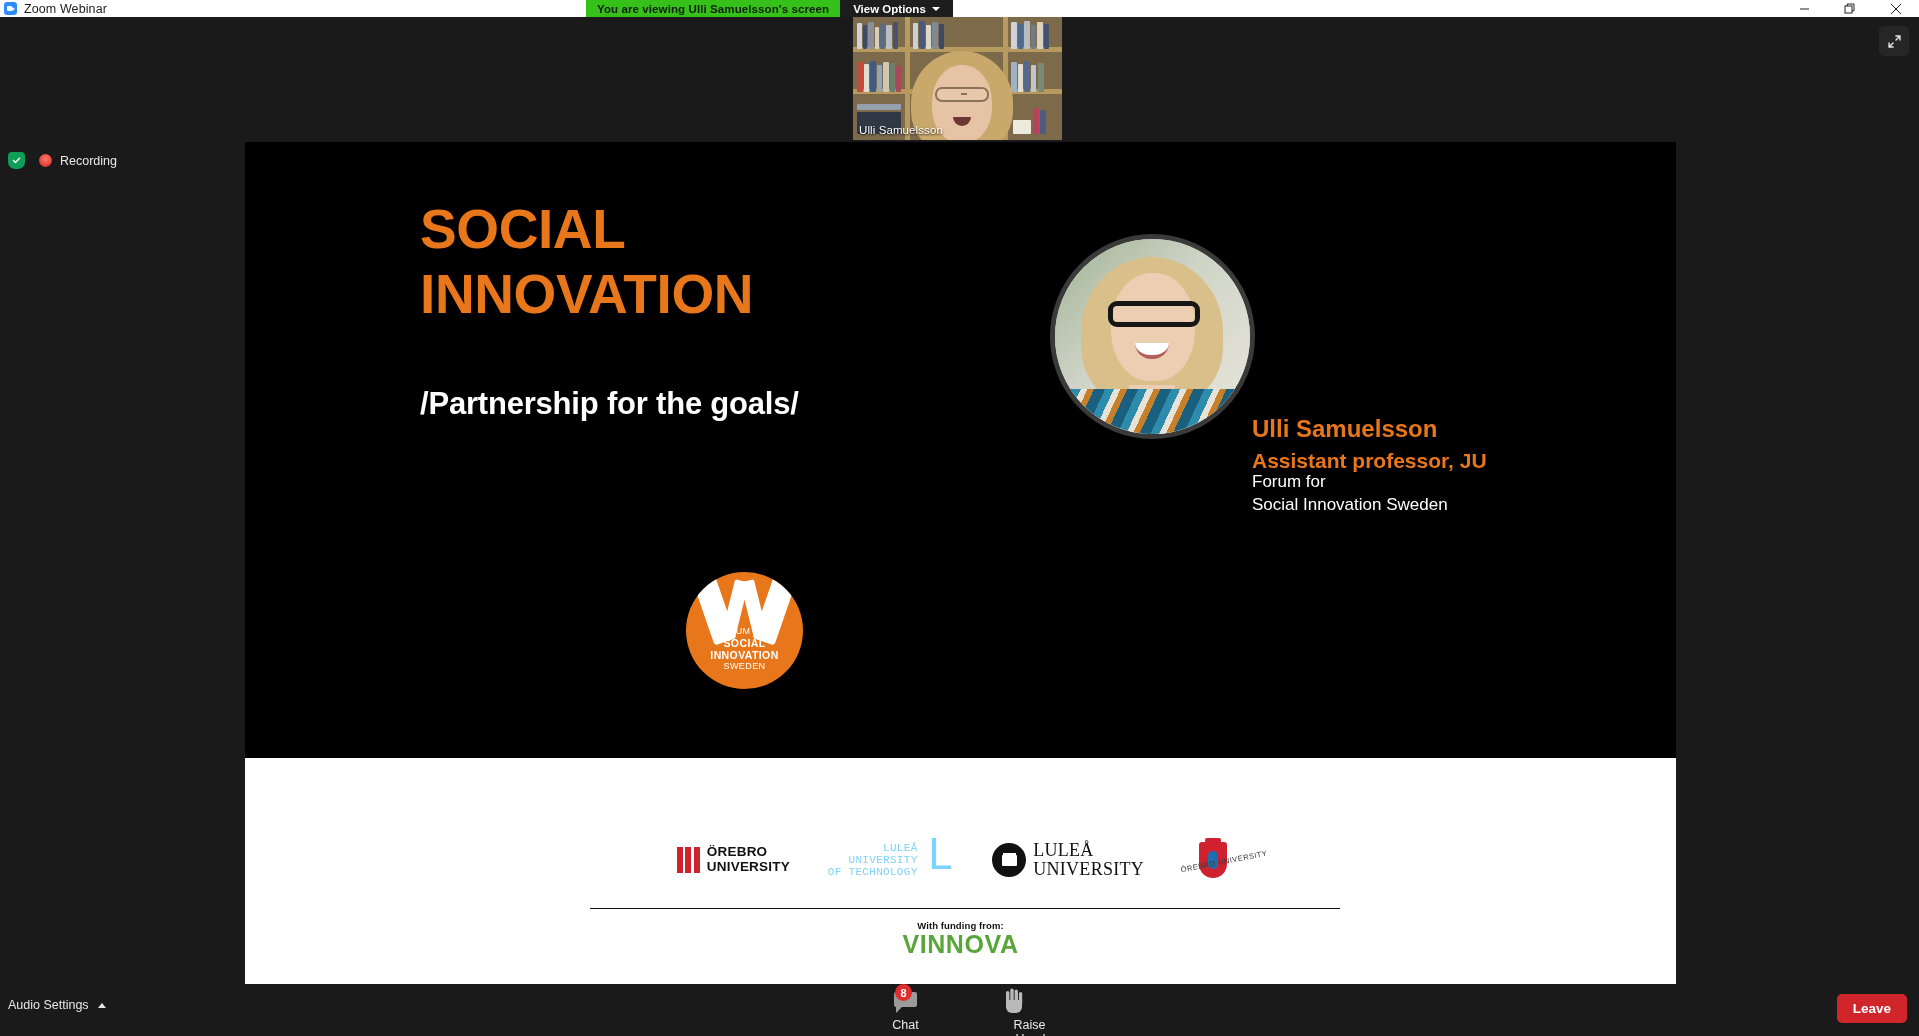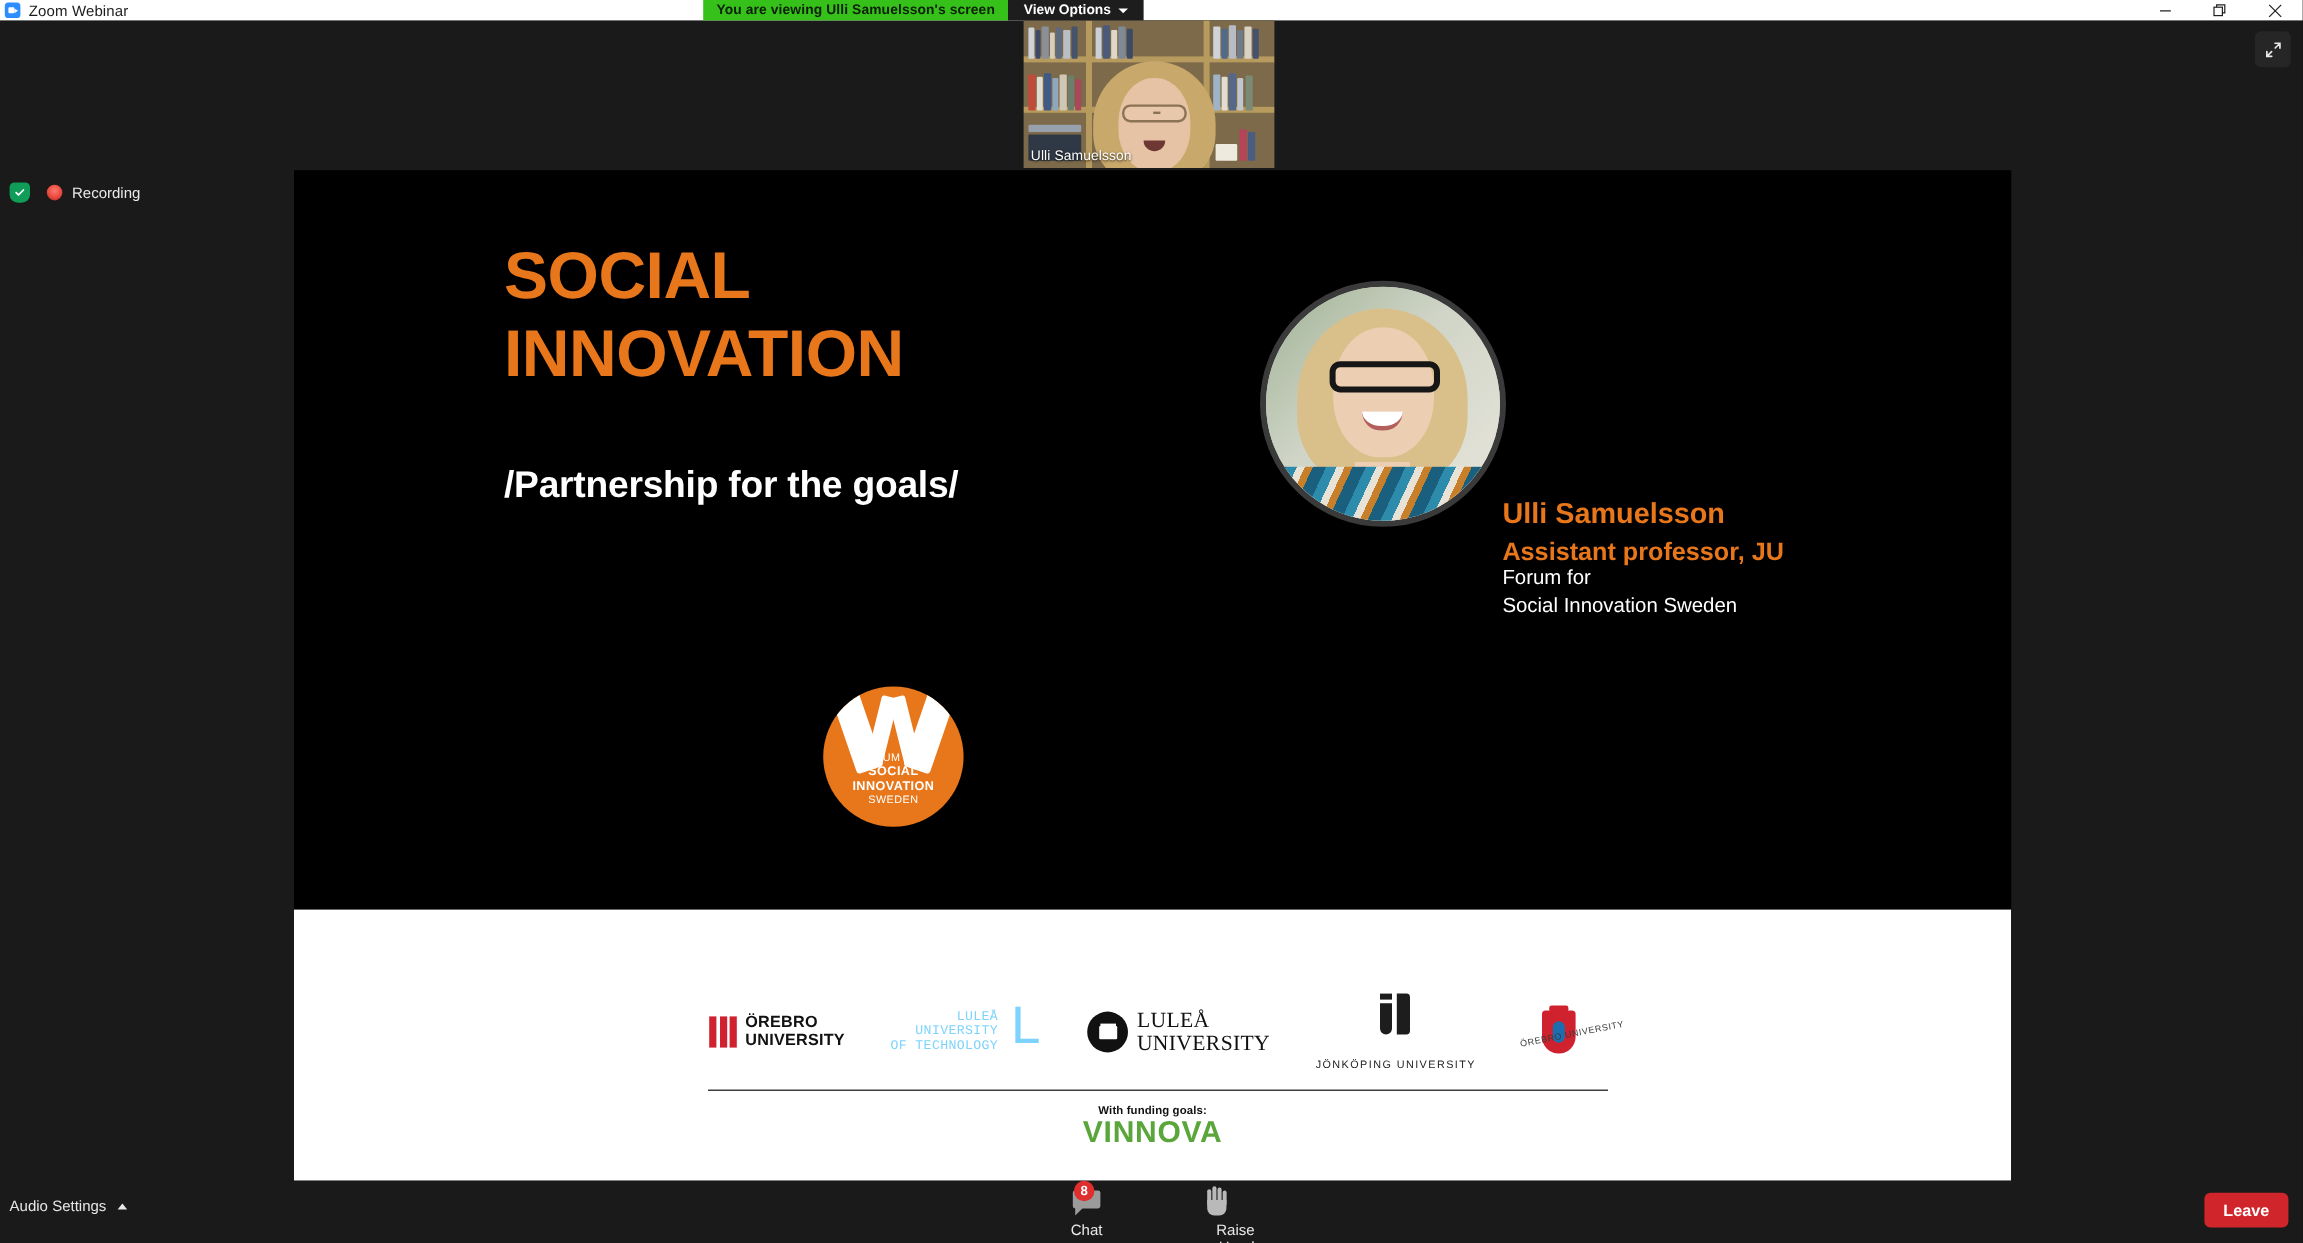--- a/index.html
+++ b/index.html
@@ -418,14 +418,6 @@
         </span>
       </div>
 
-      <div class="uni jon">
-        <span class="jon-mark">
-          <i class="jb" style="left:0;top:8px;width:10px;height:26px;border-radius:0 0 5px 5px;"></i>
-          <i class="jb" style="left:14px;top:0;width:11px;height:34px;border-radius:0 3px 3px 0;"></i>
-          <i class="jb" style="left:0;top:0;width:10px;height:5px;"></i>
-        </span>
-        <span class="jon-txt">JÖNKÖPING UNIVERSITY</span>
-      </div>
 
       <div class="uni orebro">
         <span class="shield-red">

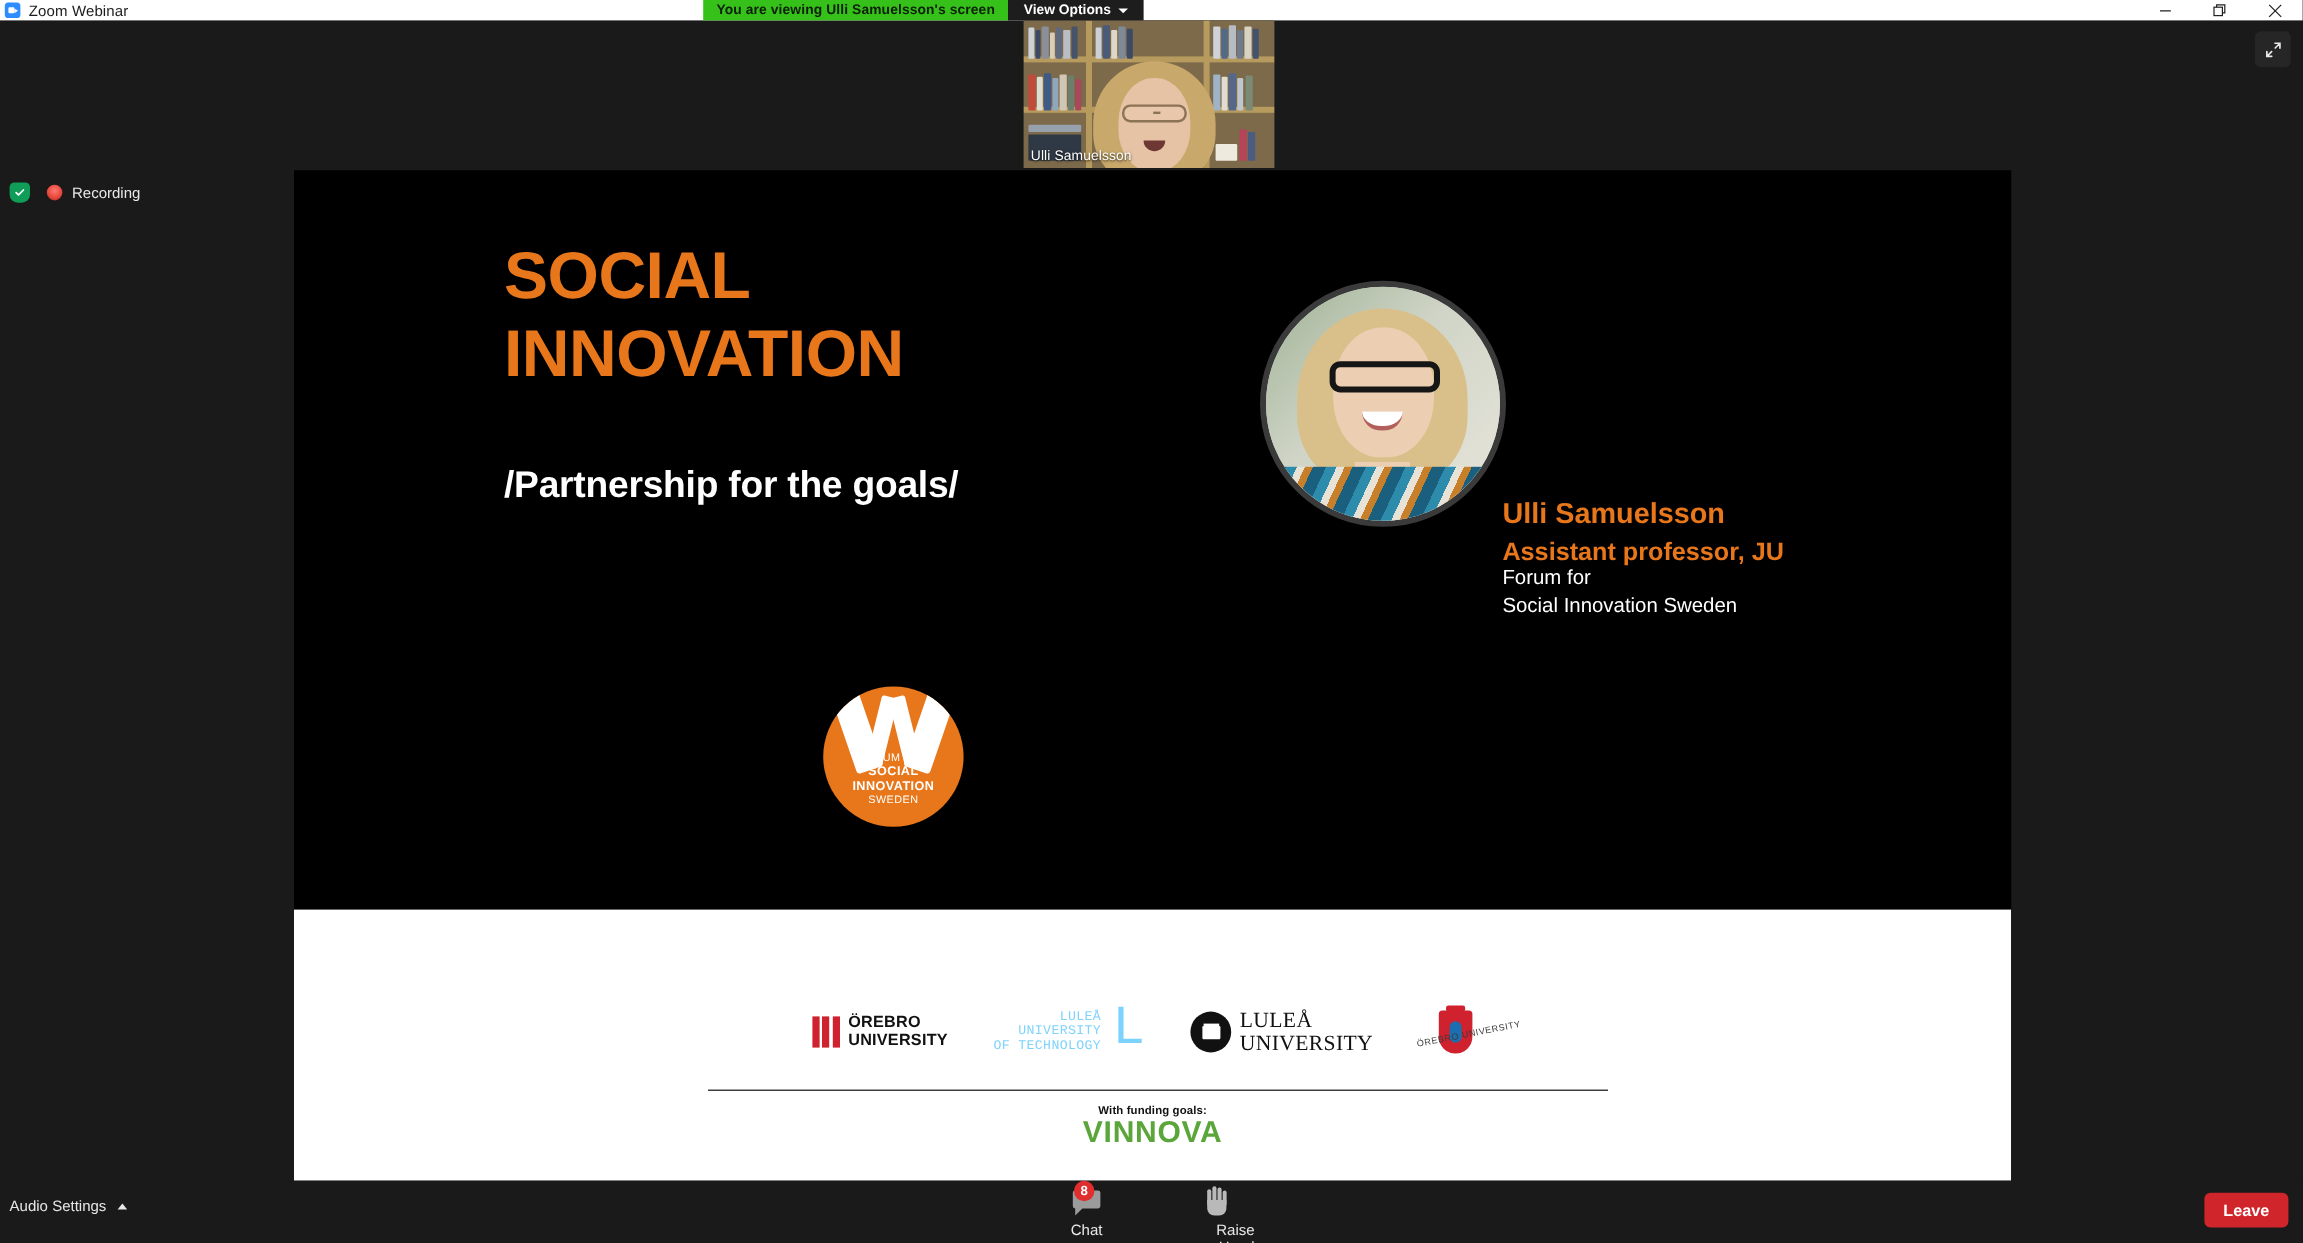--- a/index.html
+++ b/index.html
@@ -431,7 +431,7 @@
     <div class="rule"></div>
 
     <div class="vinnova">
-      <div class="vin-lead">With funding goals:</div>
+      <div class="vin-lead">With funding from:</div>
       <div class="vin-word">VINNOVA</div>
     </div>
   </div>

